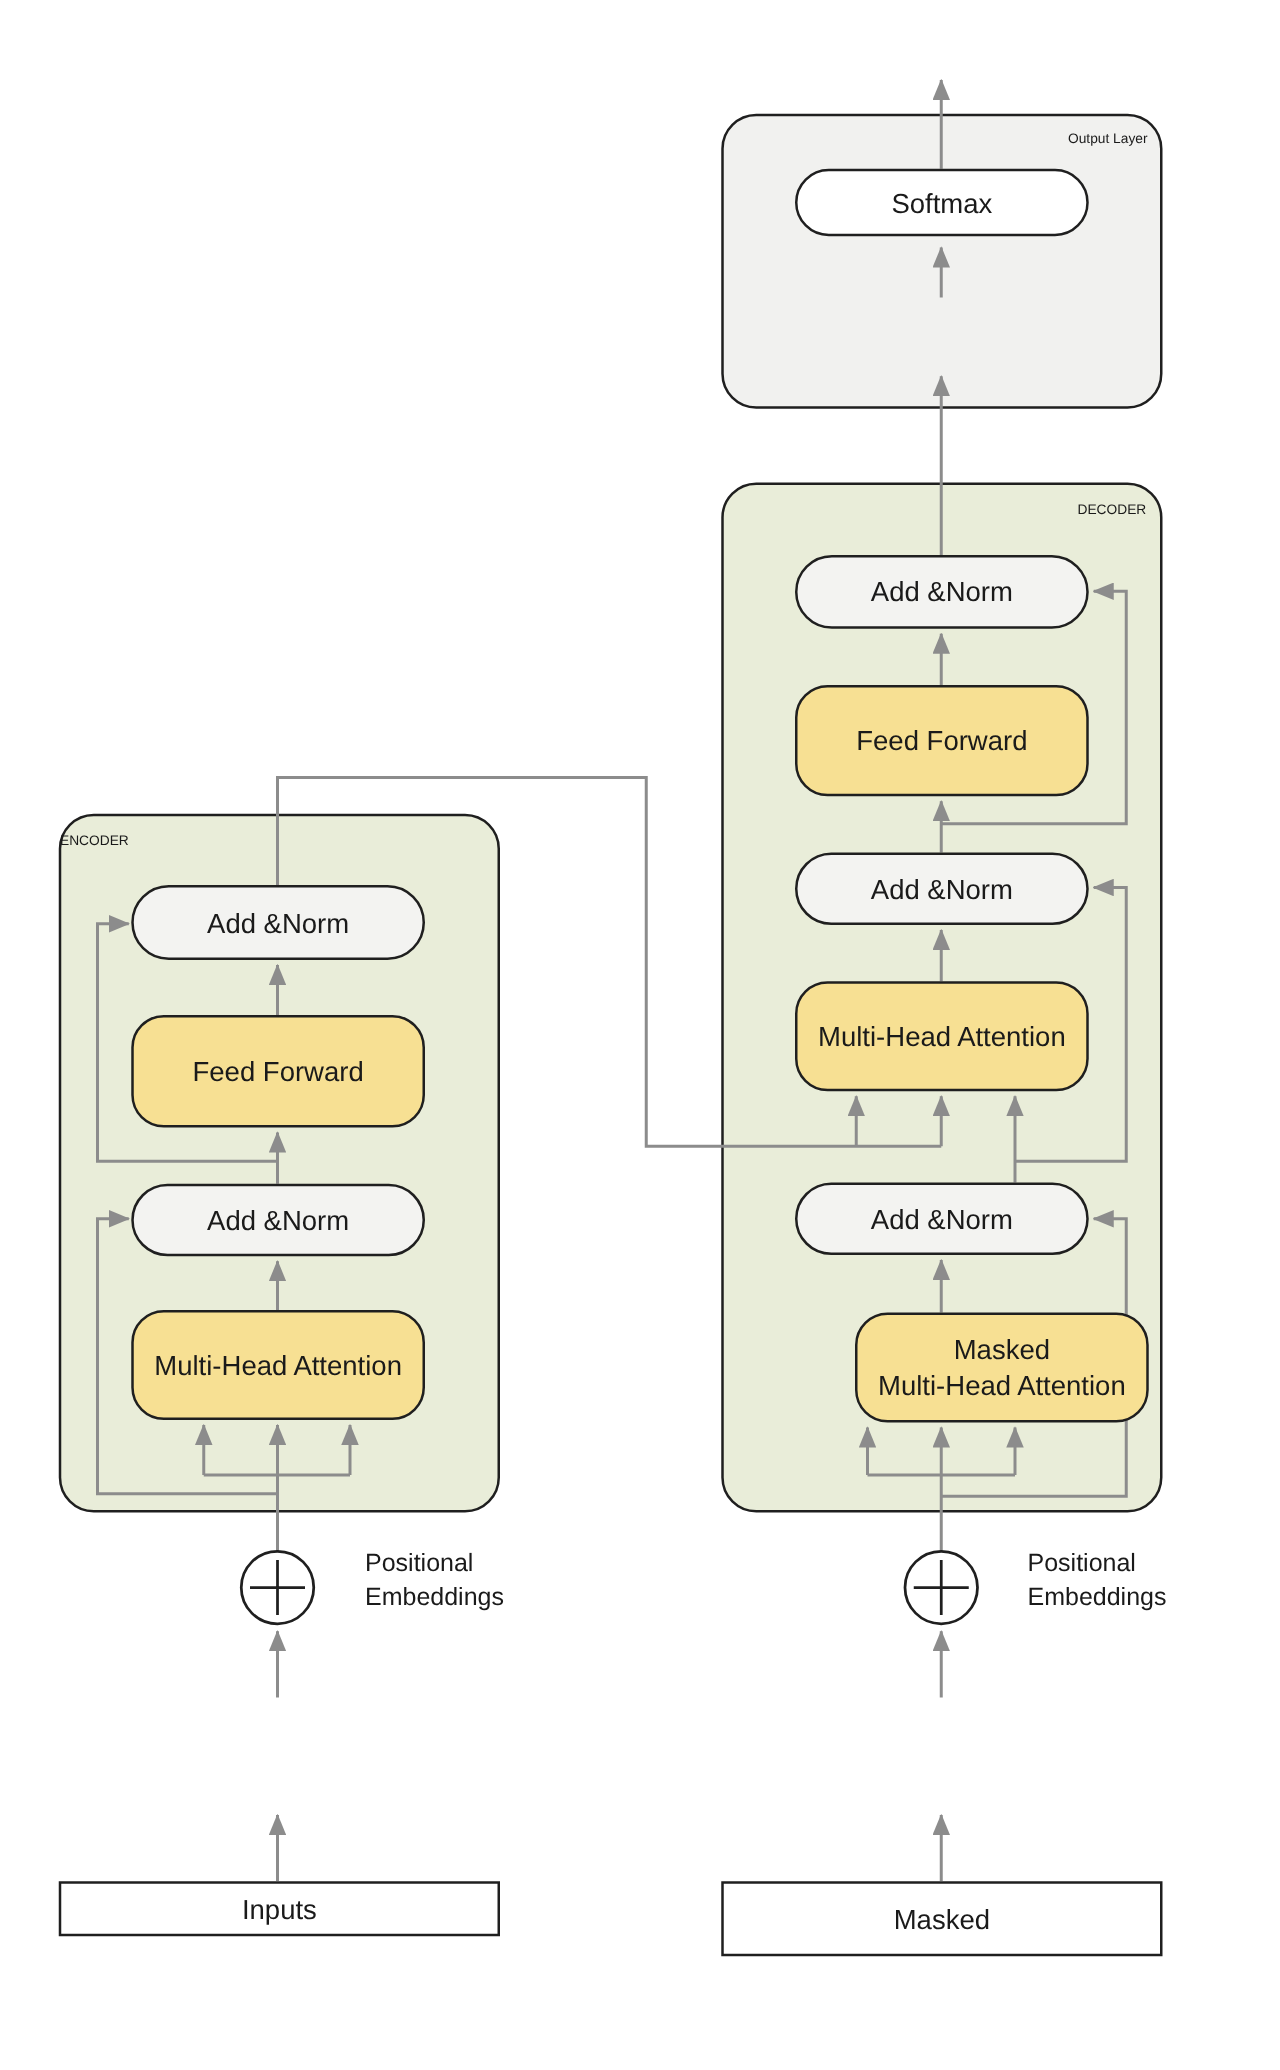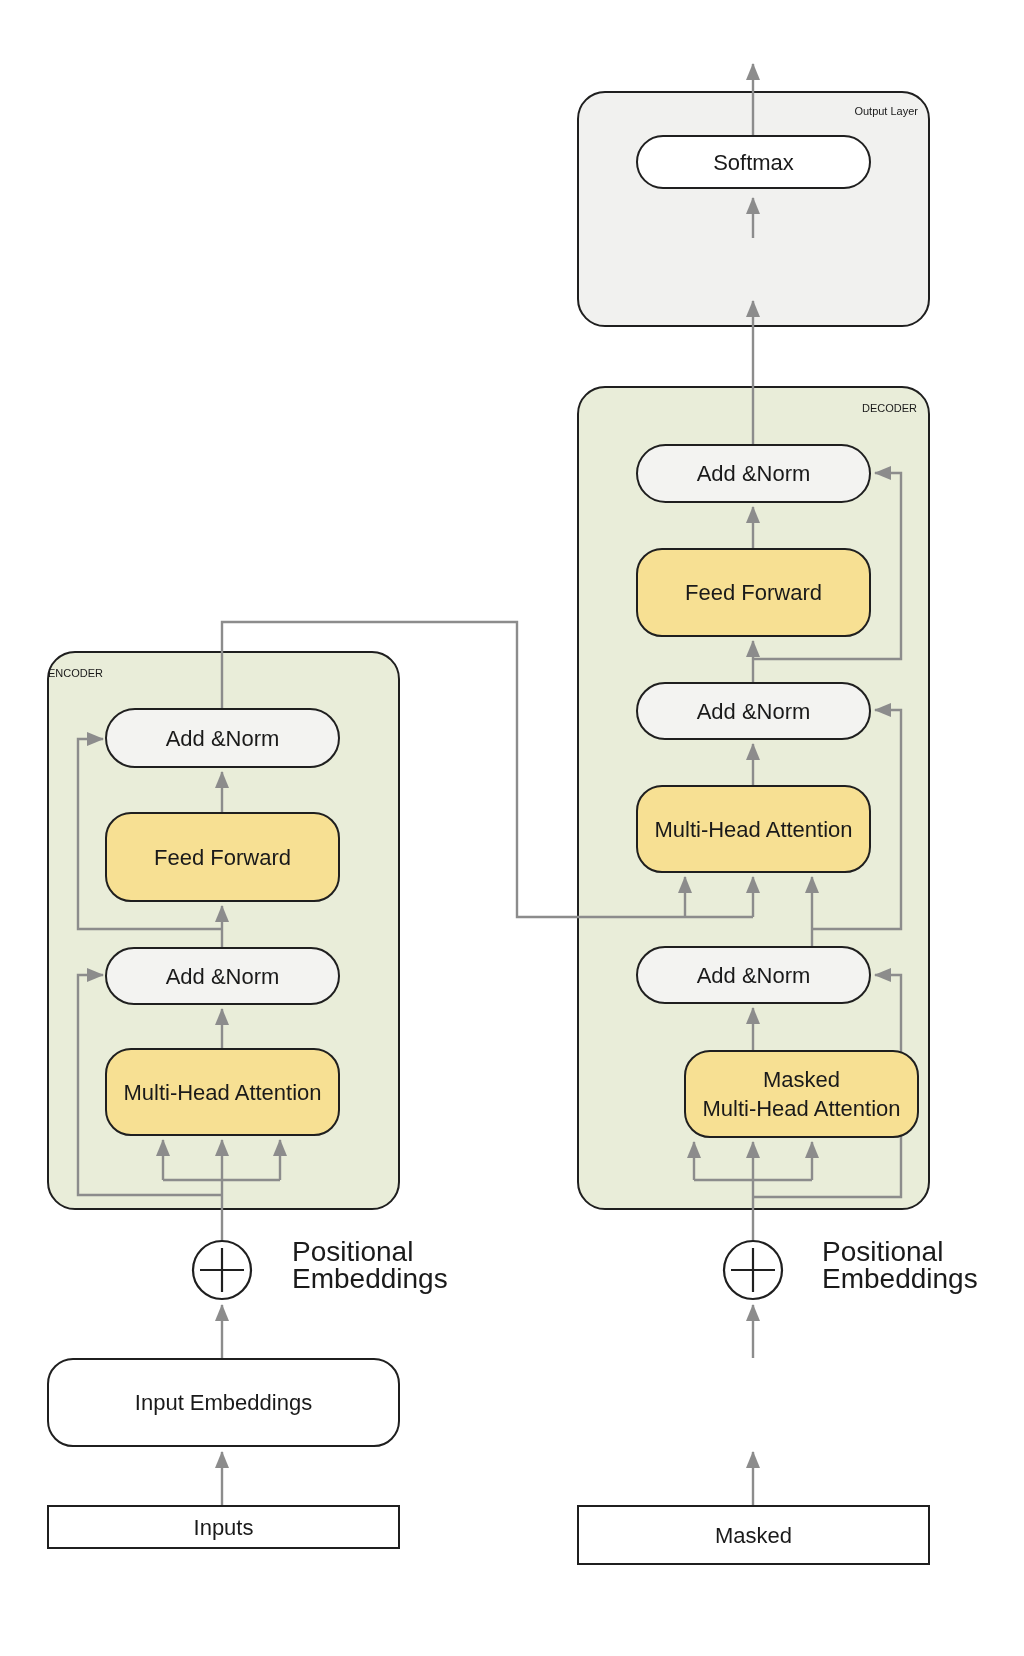--- a/index.html
+++ b/index.html
@@ -70,7 +70,7 @@
   .fill-yellow{background:var(--block_yellow);}
   .annotation{
     position:absolute;
-    font-size:28px;
+    font-size:20px;
     line-height:27px;
     white-space:pre-line;
     color:var(--text);

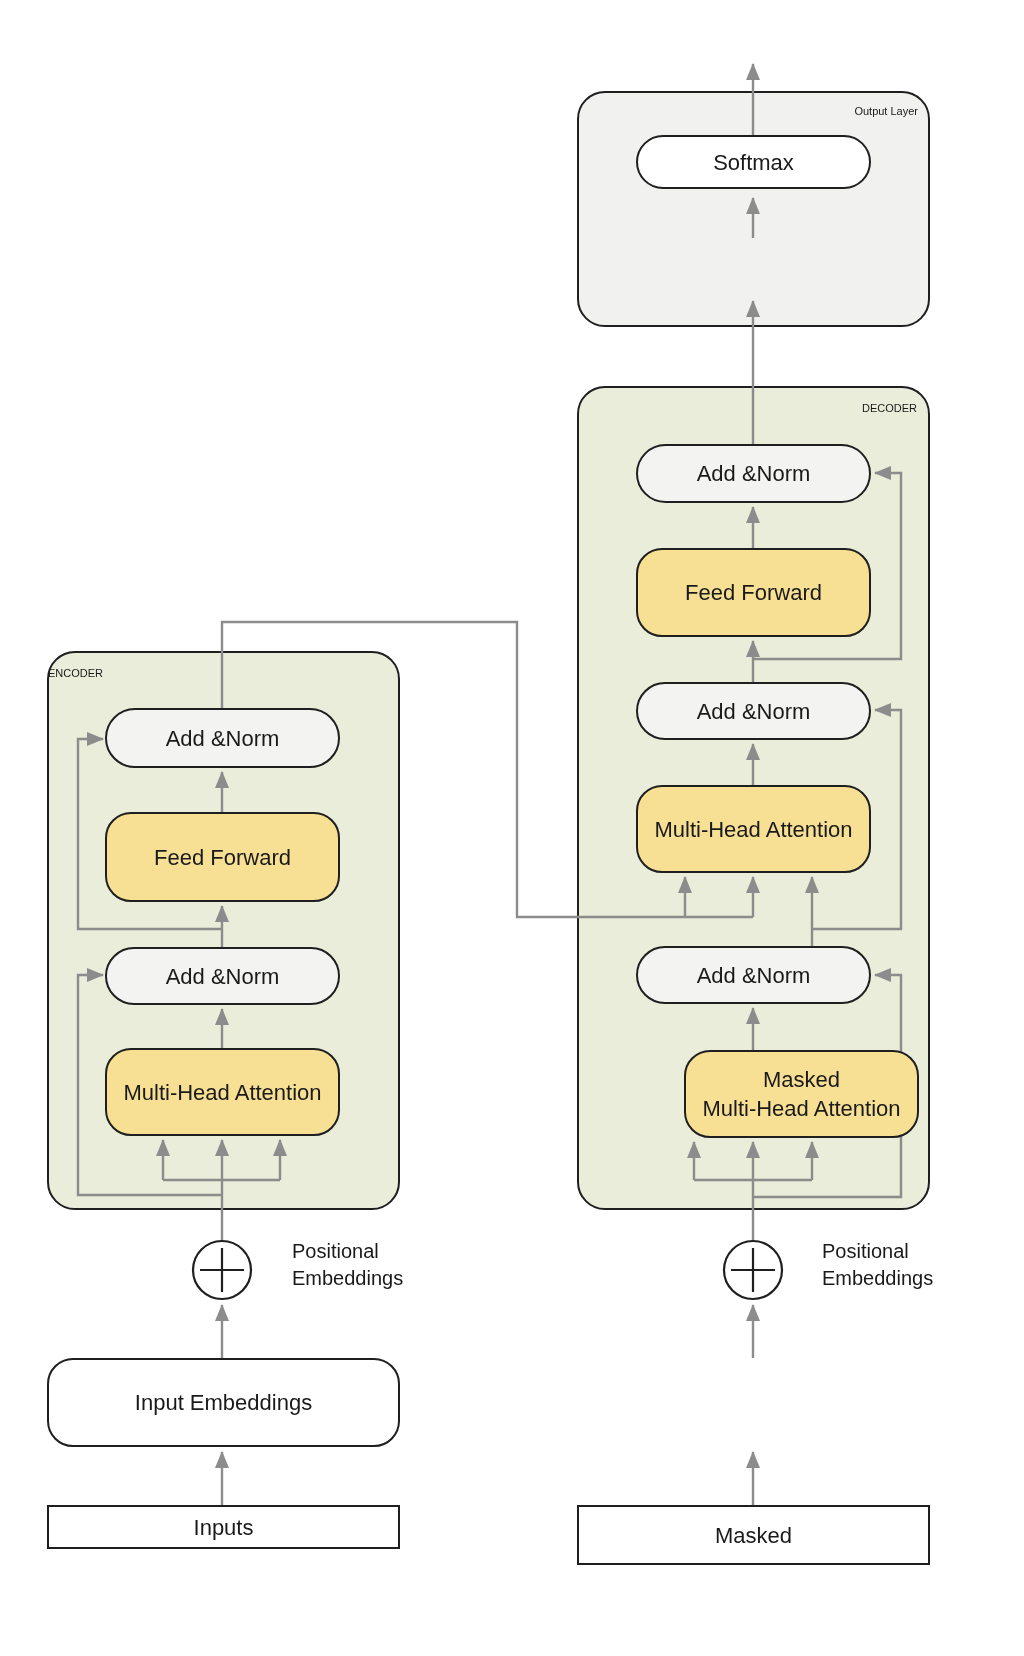--- a/index.html
+++ b/index.html
@@ -155,7 +155,6 @@
   <div class="node pill fill-gray" style="left:105px;top:947px;width:235px;height:58px;">Add &amp;Norm</div>
   <div class="node rounded fill-yellow" style="left:105px;top:1048px;width:235px;height:88px;">Multi-Head Attention</div>
 
-  <div class="node rounded fill-white" style="left:47px;top:1358px;width:353px;height:89px;">Input Embeddings</div>
   <div class="node square fill-white" style="left:47px;top:1505px;width:353px;height:44px;">Inputs</div>
   <div class="node square fill-white" style="left:577px;top:1505px;width:353px;height:60px;">Masked</div>
 

